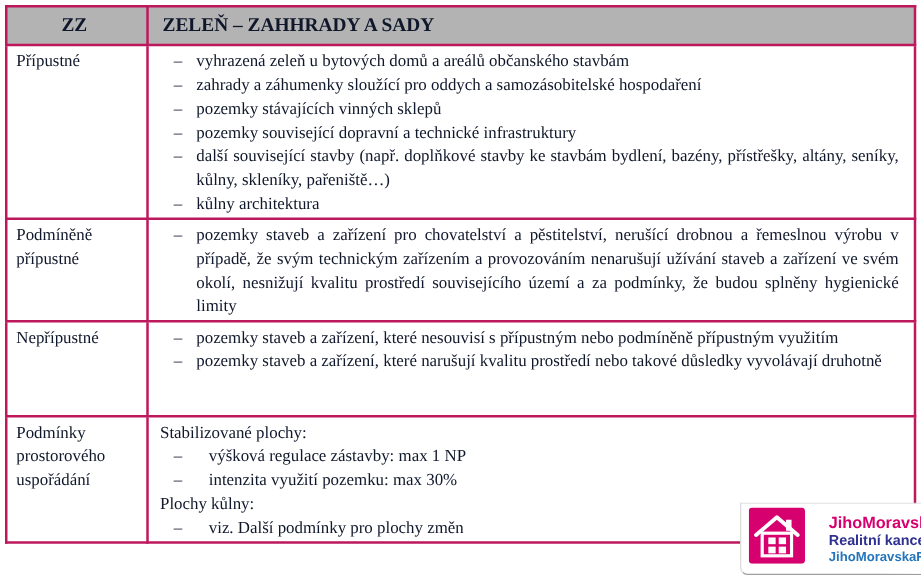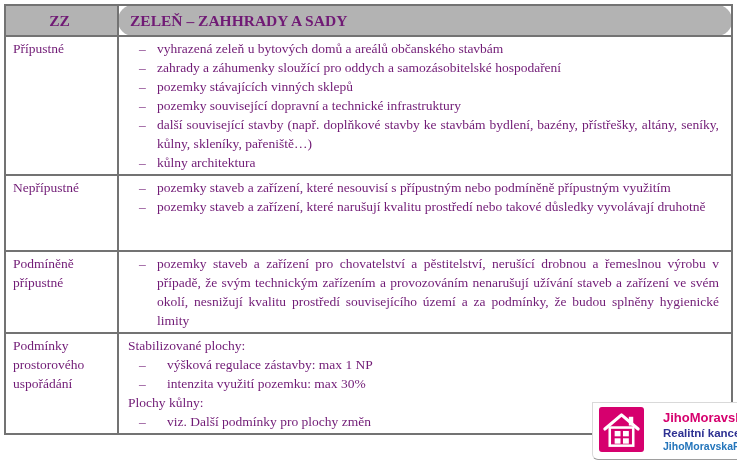--- a/index.html
+++ b/index.html
@@ -13,8 +13,8 @@
     border-collapse:collapse; table-layout:fixed;
   }
   table.zoning td {
-    border:2px solid #737373; vertical-align:top;
-    font-size:13.5px; line-height:19px; color:#701a75;
+    border:2px solid #be185d; vertical-align:top;
+    font-size:13.5px; line-height:19px; color:#0f172a;
   }
   td.label {
     width:107px; padding:2px 4px 2px 7px; white-space:pre-line;

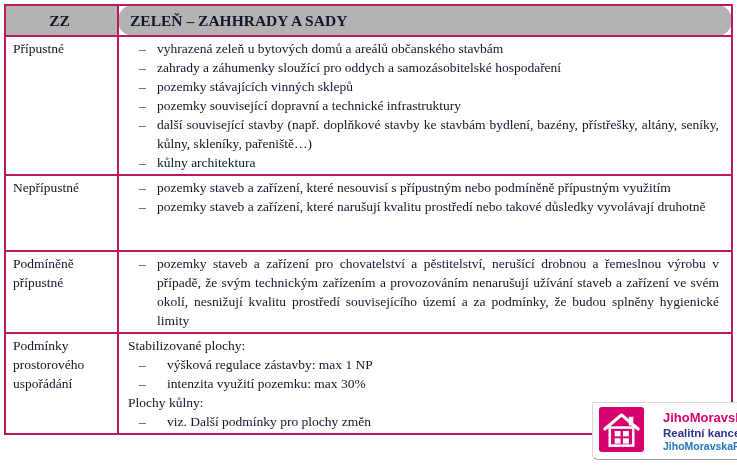--- a/index.html
+++ b/index.html
@@ -19,7 +19,7 @@
   td.label {
     width:107px; padding:2px 4px 2px 7px; white-space:pre-line;
   }
-  td.content { padding:2px 12px 2px 9px;border-radius:15px; }
+  td.content { padding:2px 12px 2px 9px; }
   tr.hdr td {
     background:var(--header-bg); font-weight:bold; font-size:15.5px;
     height:27px; vertical-align:middle; padding-top:1px; padding-bottom:1px;

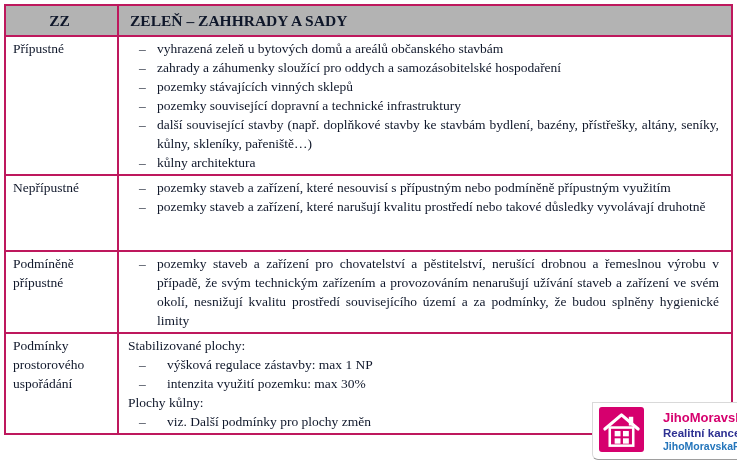--- a/index.html
+++ b/index.html
@@ -85,6 +85,16 @@
           </div>
         </td>
       </tr>
+      <tr style="height: 81px;">
+        <td class="label">Podmíněně
+přípustné</td>
+        <td class="content">
+          <div class="item item-bullet">
+            <span class="dash">–</span>
+            <span class="text just">pozemky staveb a zařízení pro chovatelství a pěstitelství, nerušící drobnou a řemeslnou výrobu v případě, že svým technickým zařízením a provozováním nenarušují užívání staveb a zařízení ve svém okolí, nesnižují kvalitu prostředí souvisejícího území a za podmínky, že budou splněny hygienické limity</span>
+          </div>
+        </td>
+      </tr>
       <tr style="height: 76px;">
         <td class="label">Nepřípustné</td>
         <td class="content">
@@ -95,16 +105,6 @@
           <div class="item item-bullet">
             <span class="dash">–</span>
             <span class="text just">pozemky staveb a zařízení, které narušují kvalitu prostředí nebo takové důsledky vyvolávají druhotně</span>
-          </div>
-        </td>
-      </tr>
-      <tr style="height: 81px;">
-        <td class="label">Podmíněně
-přípustné</td>
-        <td class="content">
-          <div class="item item-bullet">
-            <span class="dash">–</span>
-            <span class="text just">pozemky staveb a zařízení pro chovatelství a pěstitelství, nerušící drobnou a řemeslnou výrobu v případě, že svým technickým zařízením a provozováním nenarušují užívání staveb a zařízení ve svém okolí, nesnižují kvalitu prostředí souvisejícího území a za podmínky, že budou splněny hygienické limity</span>
           </div>
         </td>
       </tr>

